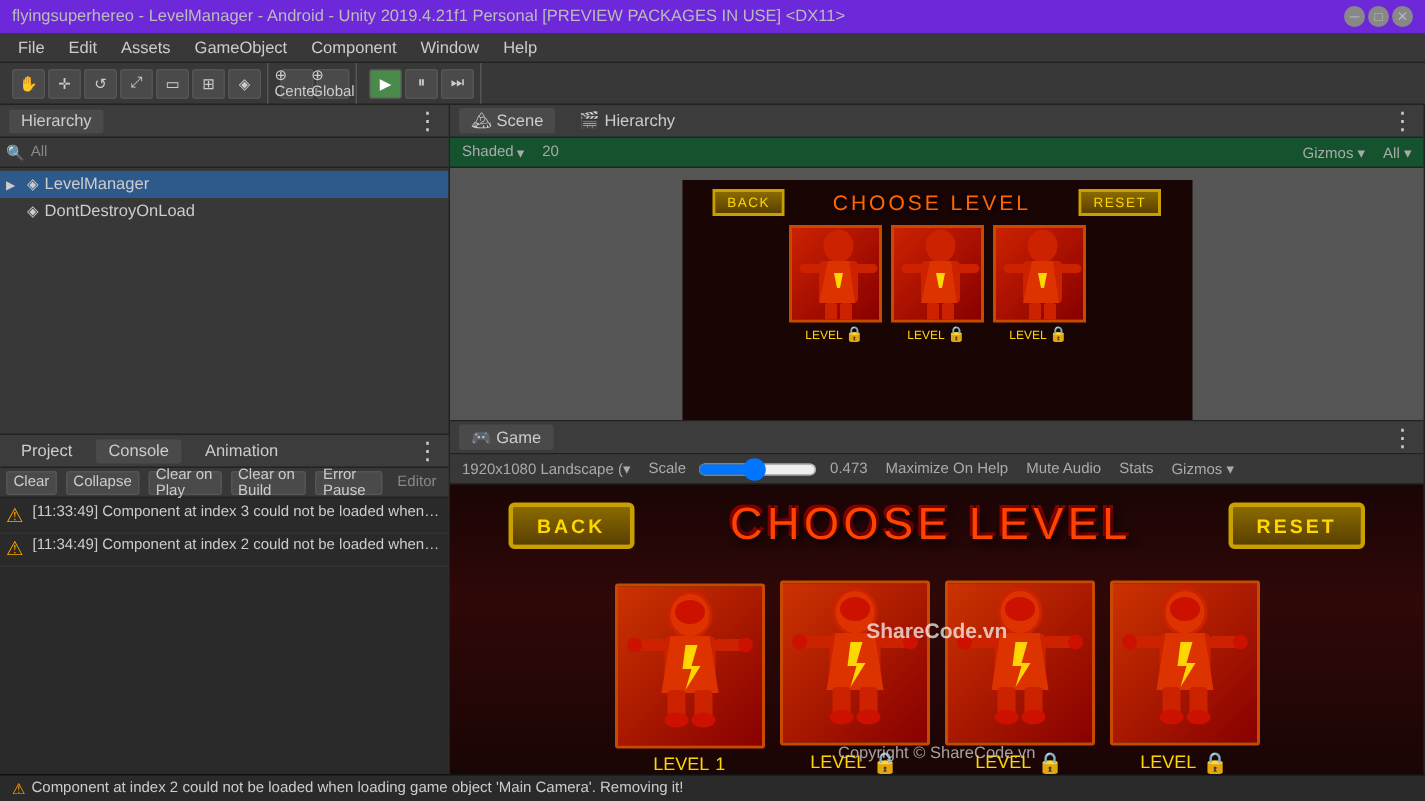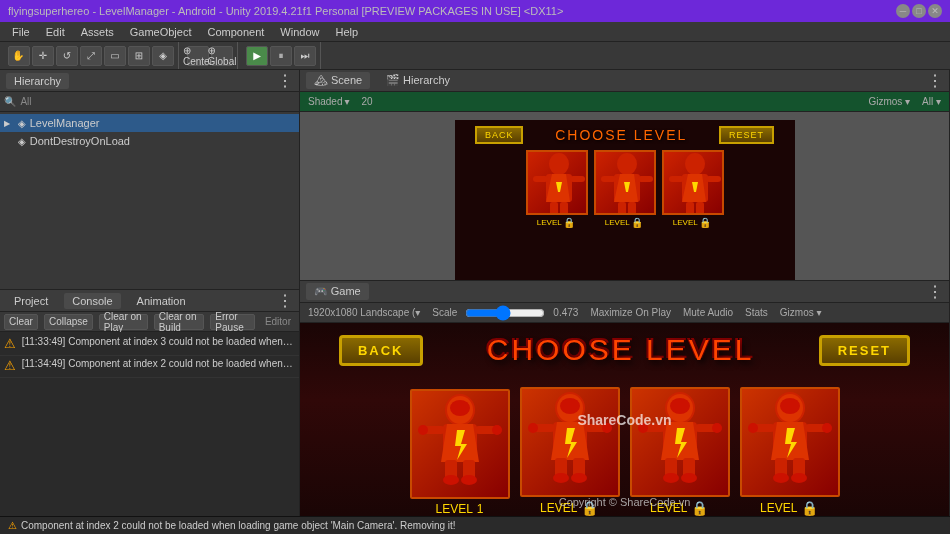--- a/index.html
+++ b/index.html
@@ -620,7 +620,7 @@
           <span>0.473</span>
         </div>
         <div class="scene-tb-item">
-          <span>Maximize On Play</span>
+          <span>Maximize On Help</span>
         </div>
         <div class="scene-tb-item">
           <span>Mute Audio</span>

